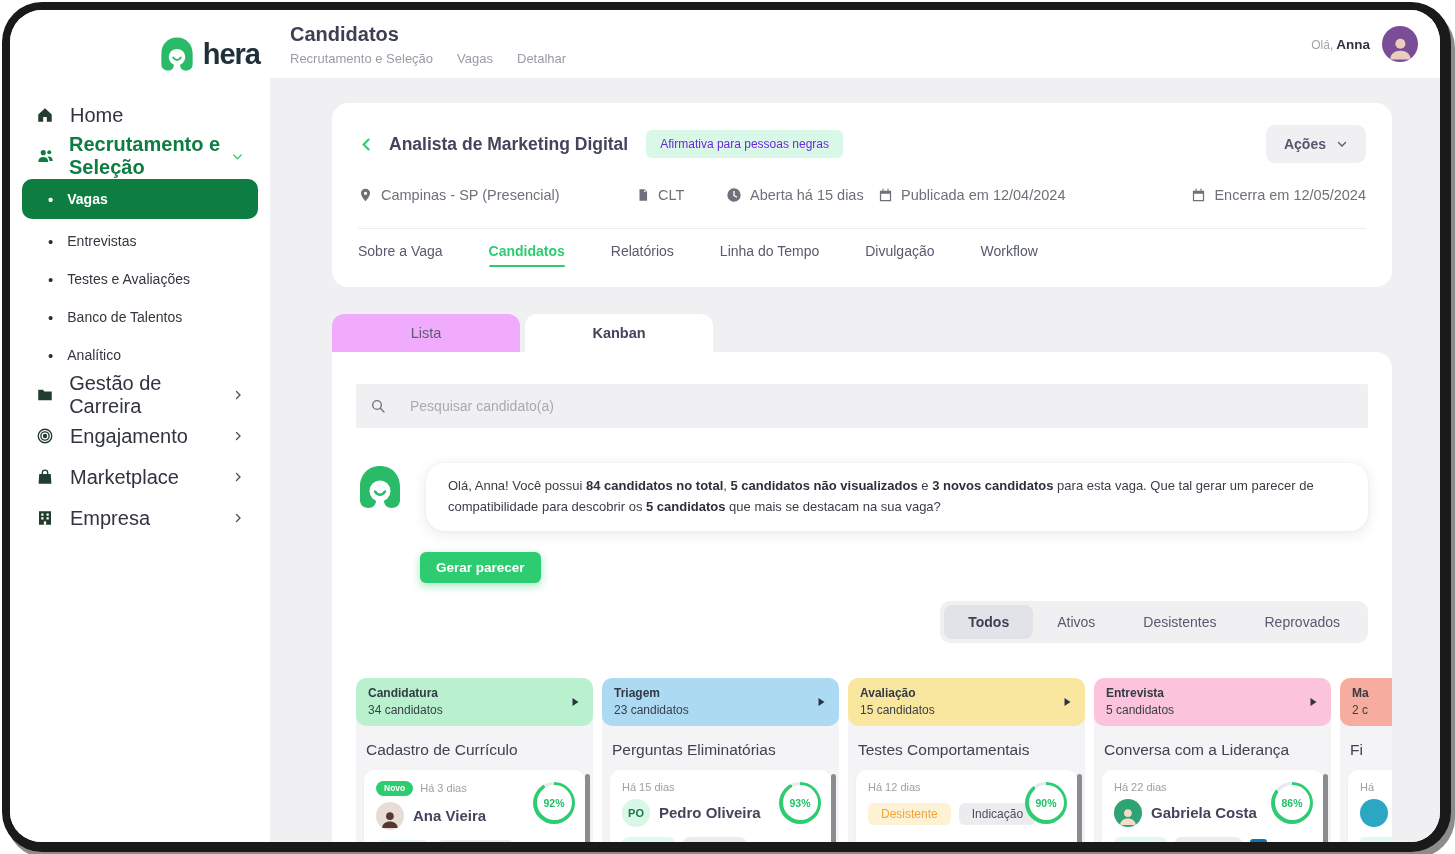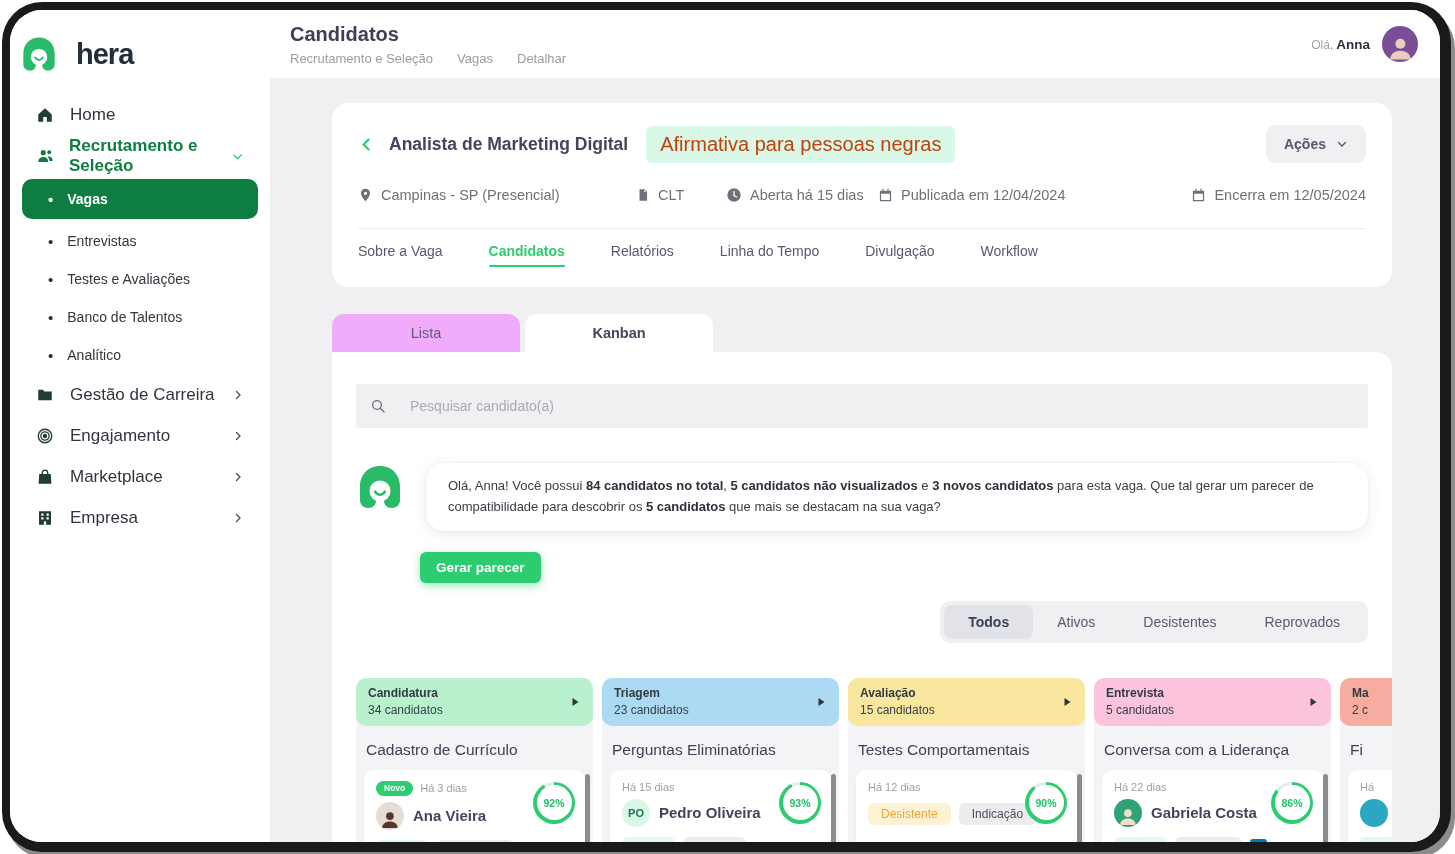--- a/index.html
+++ b/index.html
@@ -12,7 +12,7 @@
 
   
   .sidebar { width:260px; background:#fff; flex:0 0 260px; padding:18px 10px 0 10px; }
-  .logo { display:flex; align-items:center; justify-content:flex-start; gap:18px; height:52px; margin-bottom:16px; cursor:pointer; }
+  .logo { display:flex; align-items:center; justify-content:flex-end; gap:7px; height:52px; margin-bottom:16px; cursor:pointer; }
   .logo-text { font-size:29px; font-weight:800; color:#20303a; letter-spacing:-1px; }
   .nav-item { display:flex; align-items:center; height:38px; margin:3px 6px; padding:0 10px; border-radius:10px;
               color:#31343f; font-size:17px; cursor:pointer; }

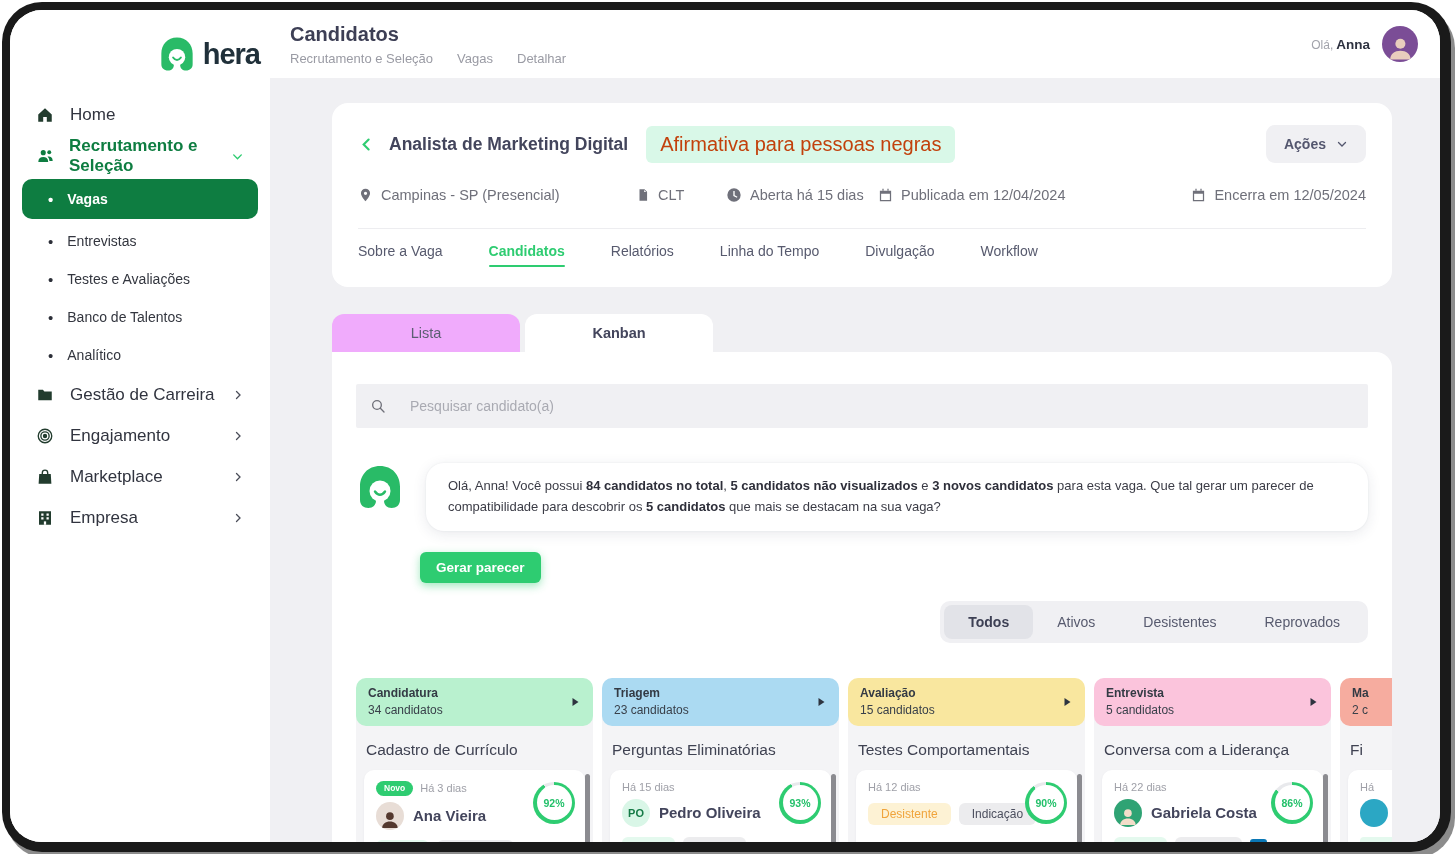--- a/index.html
+++ b/index.html
@@ -15,7 +15,7 @@
   .logo { display:flex; align-items:center; justify-content:flex-end; gap:7px; height:52px; margin-bottom:16px; cursor:pointer; }
   .logo-text { font-size:29px; font-weight:800; color:#20303a; letter-spacing:-1px; }
   .nav-item { display:flex; align-items:center; height:38px; margin:3px 6px; padding:0 10px; border-radius:10px;
-              color:#31343f; font-size:17px; cursor:pointer; }
+              color:#31343f; font-size:20px; cursor:pointer; }
   .nav-item .nicon { width:20px; height:20px; margin-right:14px; color:#223c2e; display:flex; align-items:center; }
   .nav-item .chev { margin-left:auto; color:#4a4d58; display:flex; }
   .nav-item.green { color:#0e7d41; font-weight:bold; }

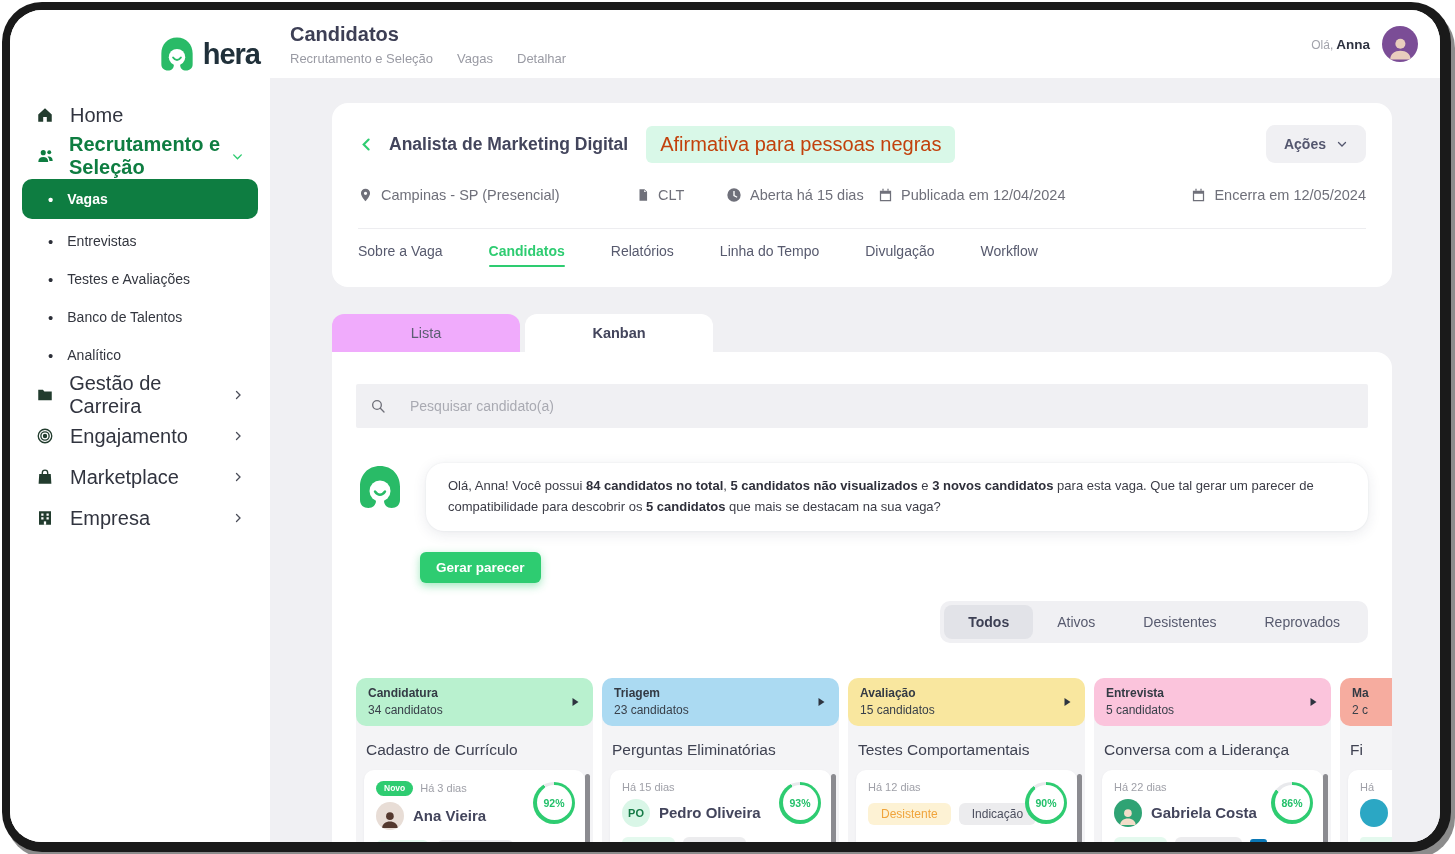--- a/index.html
+++ b/index.html
@@ -45,7 +45,7 @@
   .job-top { display:flex; align-items:center; }
   .back { color:#2ecc71; margin-right:14px; display:flex; cursor:pointer; }
   .job-title { font-size:17.5px; font-weight:bold; color:#43455c; margin-right:18px; }
-  .job-badge { background:#d9f8e8; color:#c2410c; font-size:20px; padding:7px 14px; border-radius:6px; }
+  .job-badge { background:#d9f8e8; color:#6d28d9; font-size:12px; padding:7px 14px; border-radius:6px; }
   .actions-btn { margin-left:auto; background:#f0f0f3; border:none; border-radius:9px; padding:11px 18px;
                  font-size:14px; color:#53566e; font-weight:bold; display:flex; align-items:center; gap:10px; cursor:pointer;
                  font-family:inherit; }

